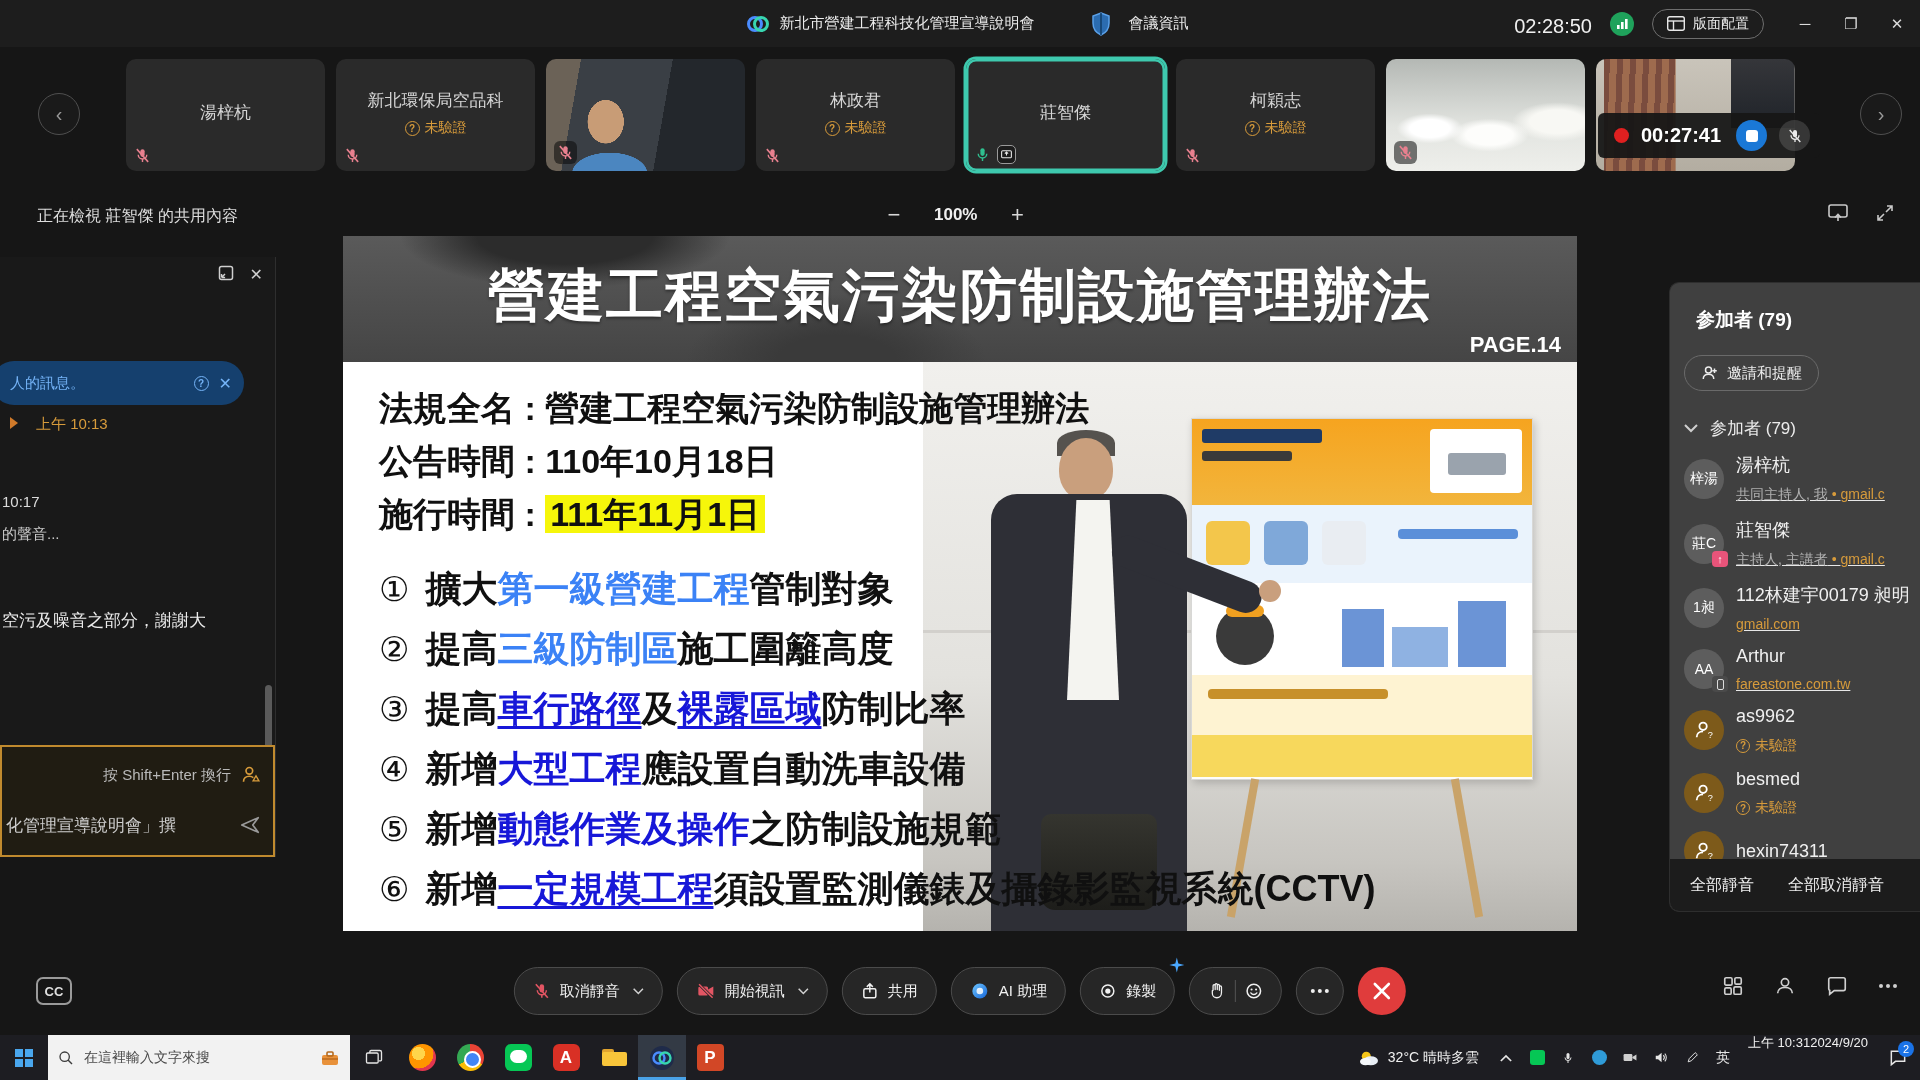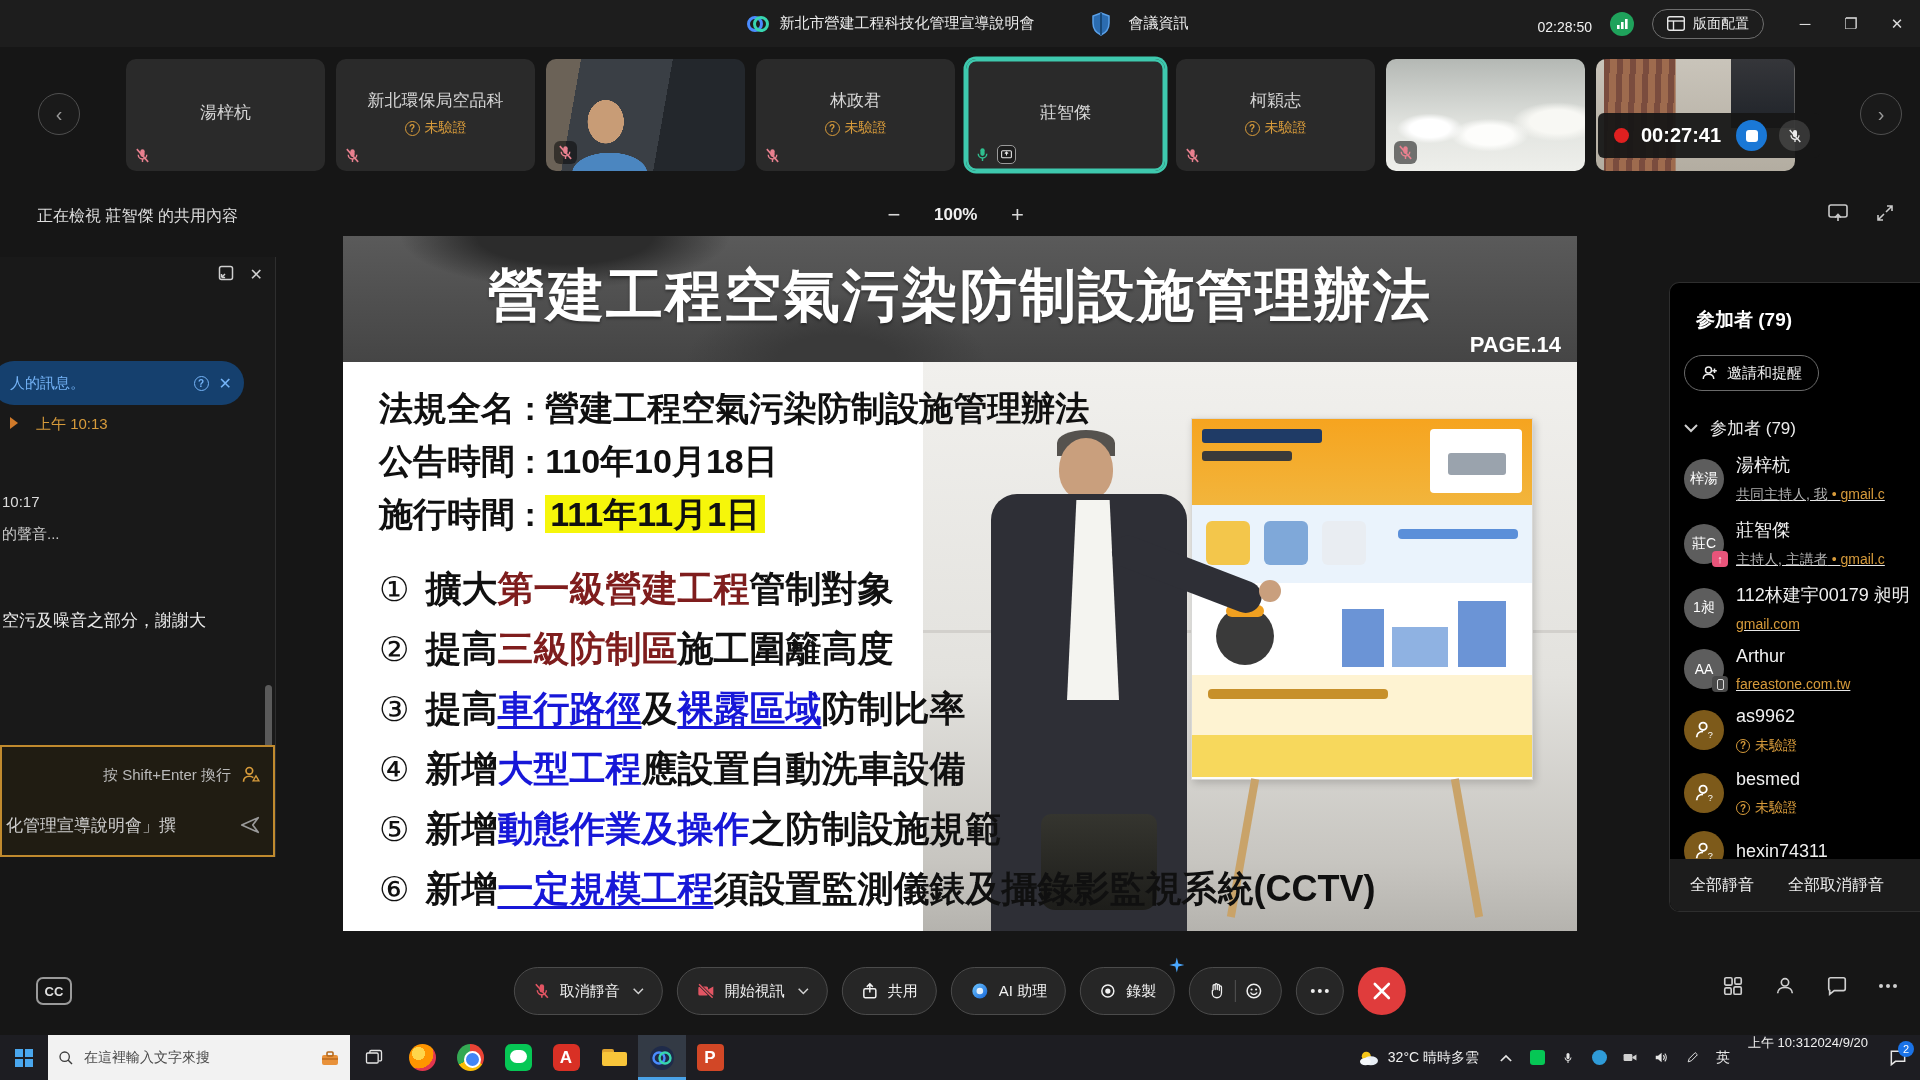--- a/index.html
+++ b/index.html
@@ -15,7 +15,7 @@
   .tb-title { font-size:15px; color:#ececec; margin-right:46px; }
   .tb-info { font-size:15px; color:#ececec; margin-left:8px; }
   .tb-right { position:absolute; right:0; top:0; height:47px; display:flex; align-items:center; gap:18px; }
-  .tb-clock { font-size:14px; color:#f0f0f0;margin-top:6px; }
+  .tb-clock { font-size:20px; color:#f0f0f0;margin-top:6px; }
   .signal { width:24px; height:24px; border-radius:50%; background:#1fa25b; display:flex; align-items:center; justify-content:center; }
   .layout-pill { display:flex; align-items:center; gap:8px; border:1px solid #6e6e6e; border-radius:16px;
     height:30px; padding:0 14px; font-size:14px; color:#e8e8e8; background:transparent; cursor:default; }

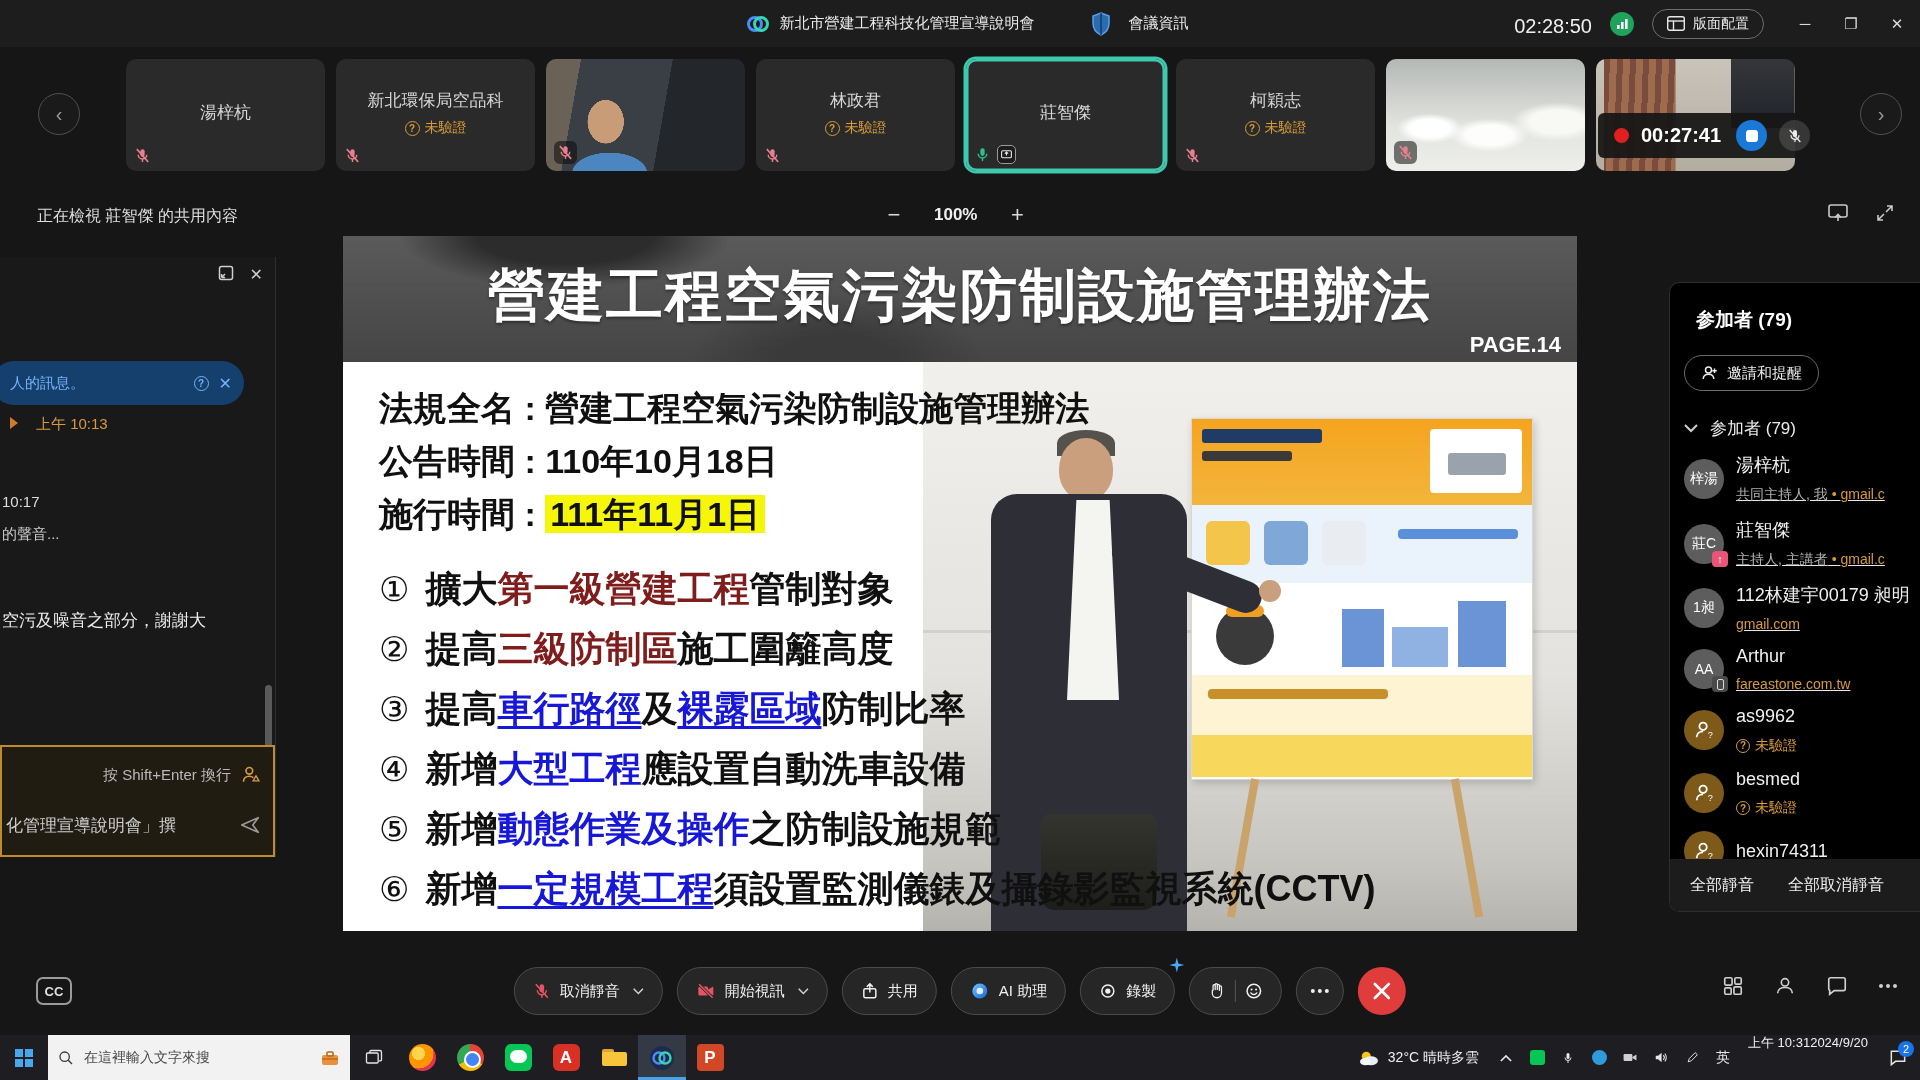--- a/index.html
+++ b/index.html
@@ -154,7 +154,7 @@
   .chat-draft .t { color:#cfcfcf; font-size:17px; flex:1; white-space:nowrap; overflow:hidden; }
 
   
-  .people { position:absolute; right:0; top:282px; width:251px; height:630px; background:#000000;
+  .people { position:absolute; right:0; top:282px; width:251px; height:630px; background:#404040;
     border:1px solid #2e2e2e; border-right:none; border-radius:10px 0 0 10px; z-index:4; overflow:hidden; }
   .pp-title { margin:24px 0 0 26px; font-size:19px; font-weight:700; color:#fff; }
   .pp-invite { margin:22px 0 0 14px; display:inline-flex; align-items:center; gap:8px; border:1px solid #6a6a6a;

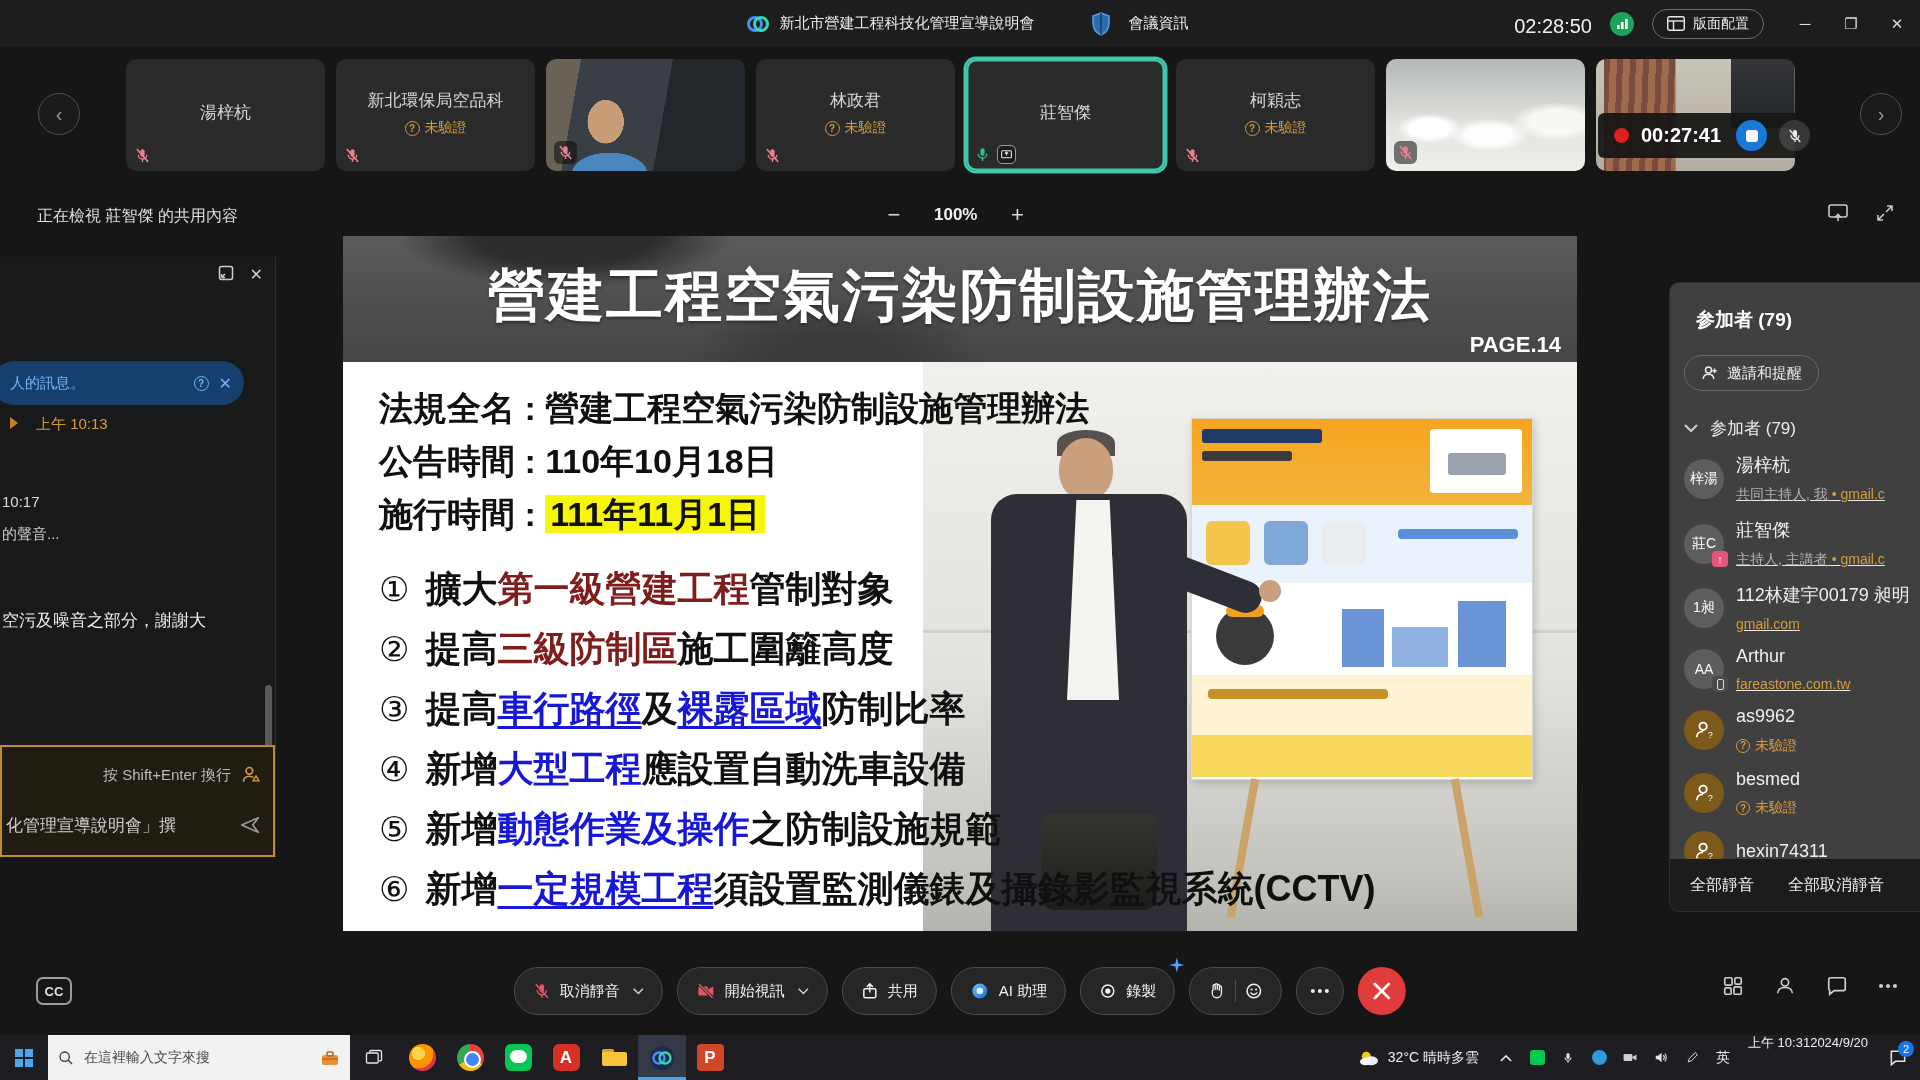--- a/index.html
+++ b/index.html
@@ -128,7 +128,7 @@
   .slide-items { position:relative; z-index:1; margin-top:18px; padding-left:36px; }
   .item { font-size:36px; font-weight:700; color:#101010; line-height:59px; white-space:nowrap; }
   .item .num { font-weight:400; font-size:34px; margin-right:16px; }
-  .item .red { color:#7f1d1d; }
+  .item .red { color:#3b82f6; }
   .item .blue { color:#1717d8; }
   .item .u { text-decoration:underline; text-underline-offset:5px; }
 

